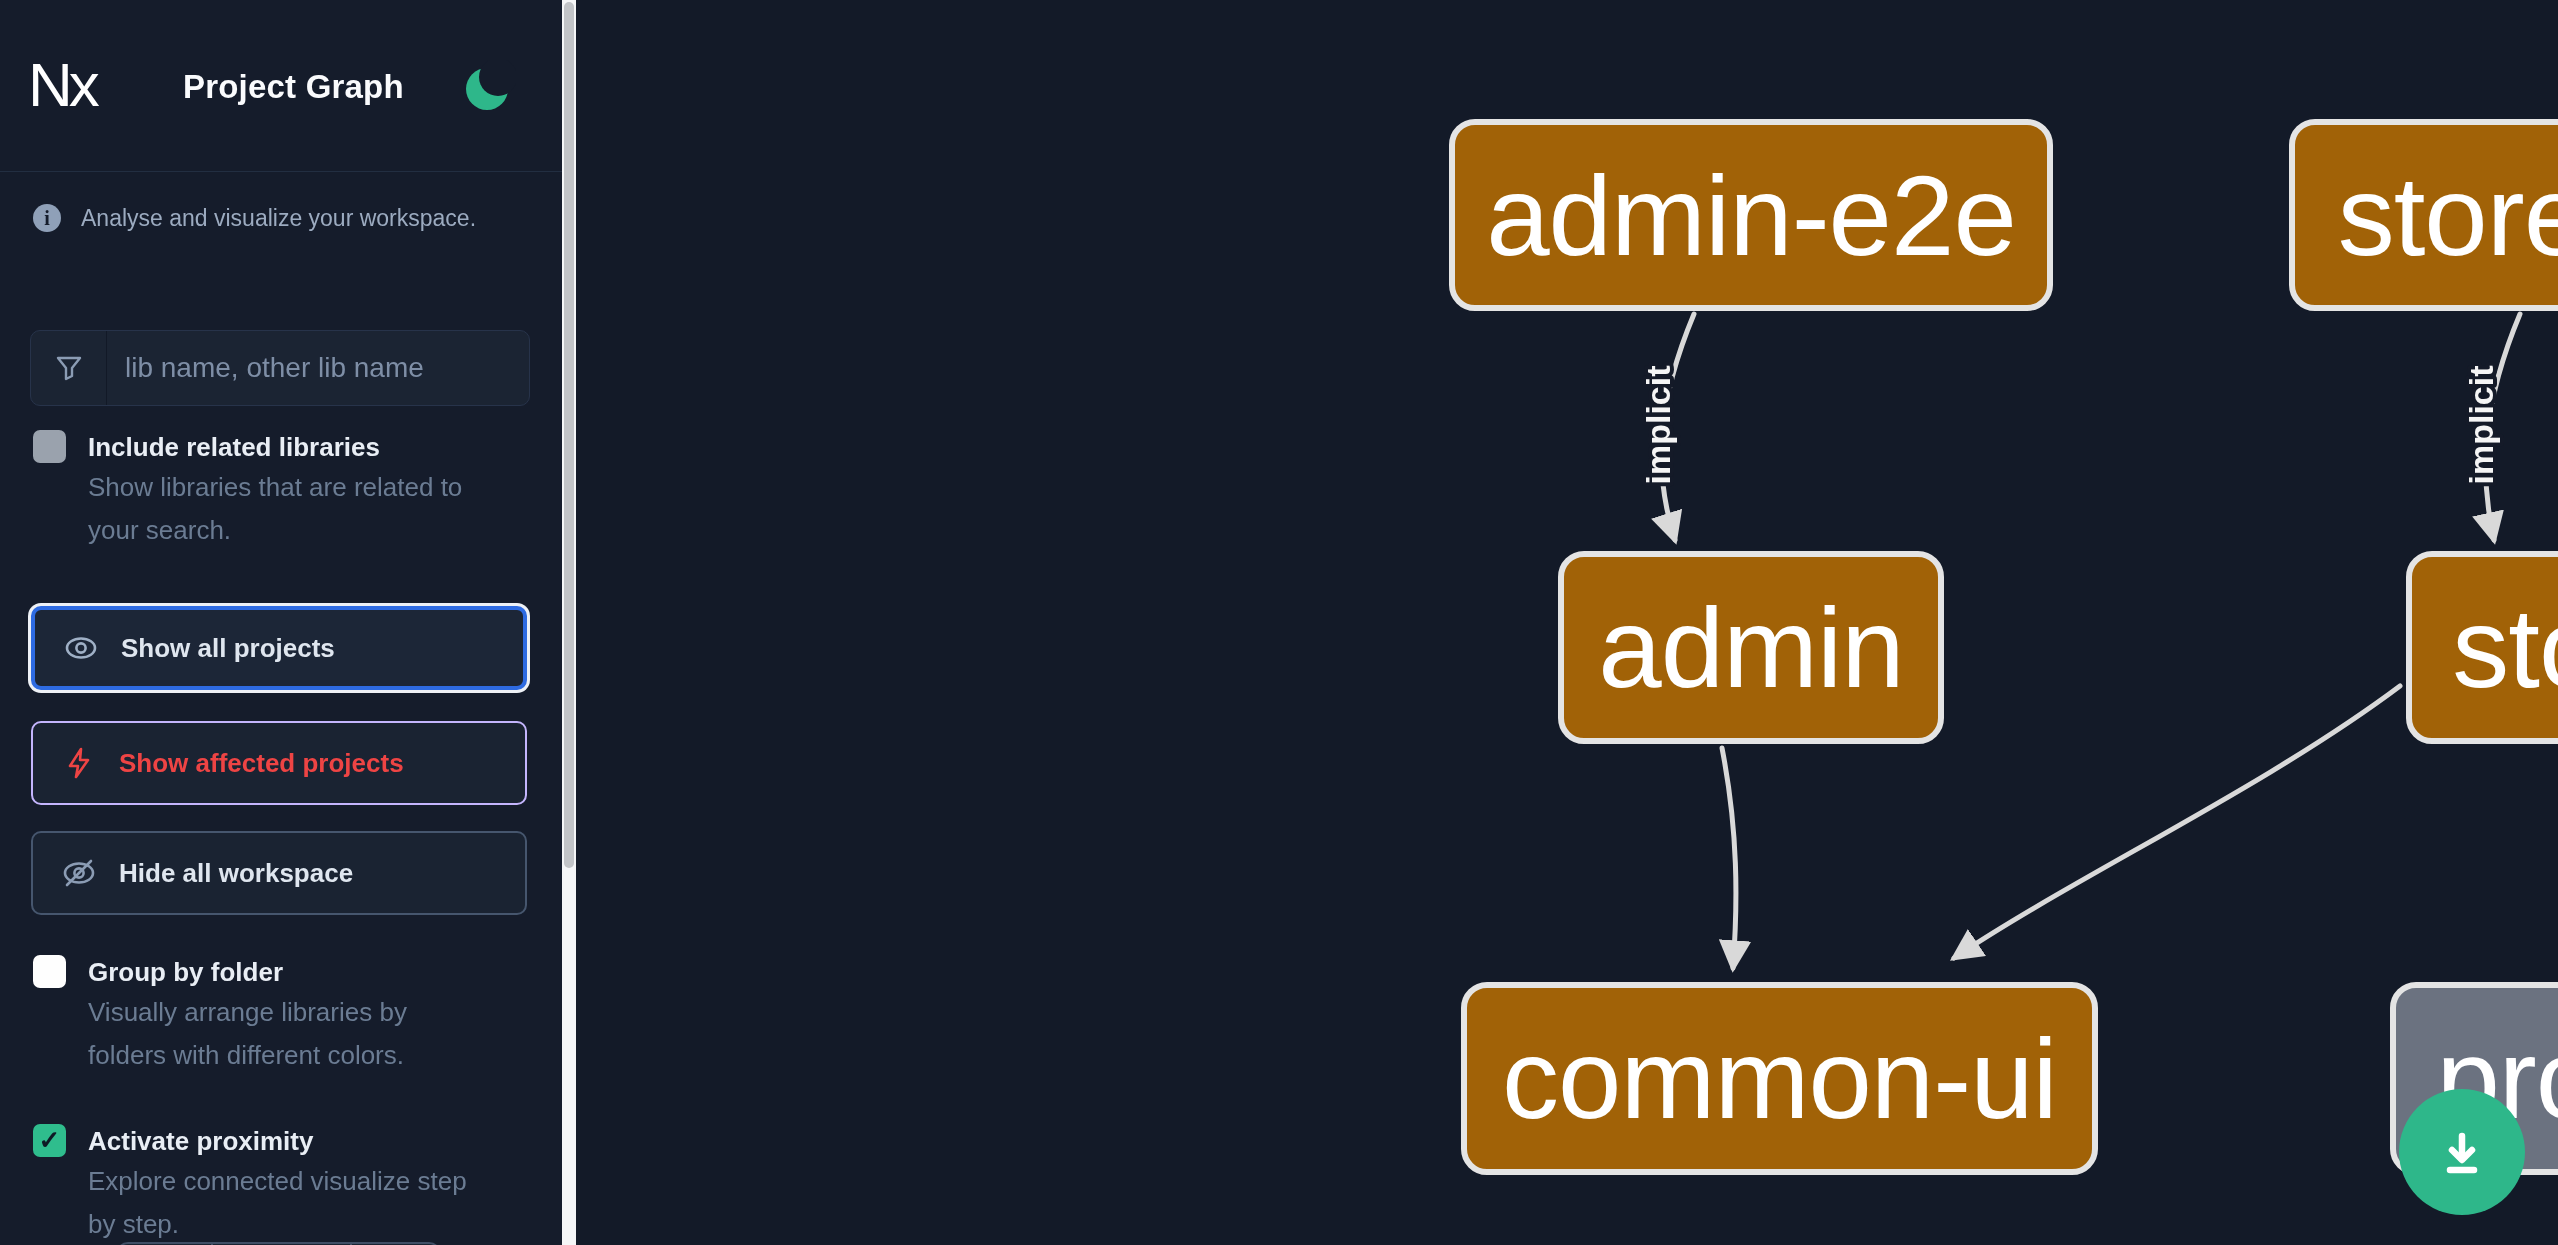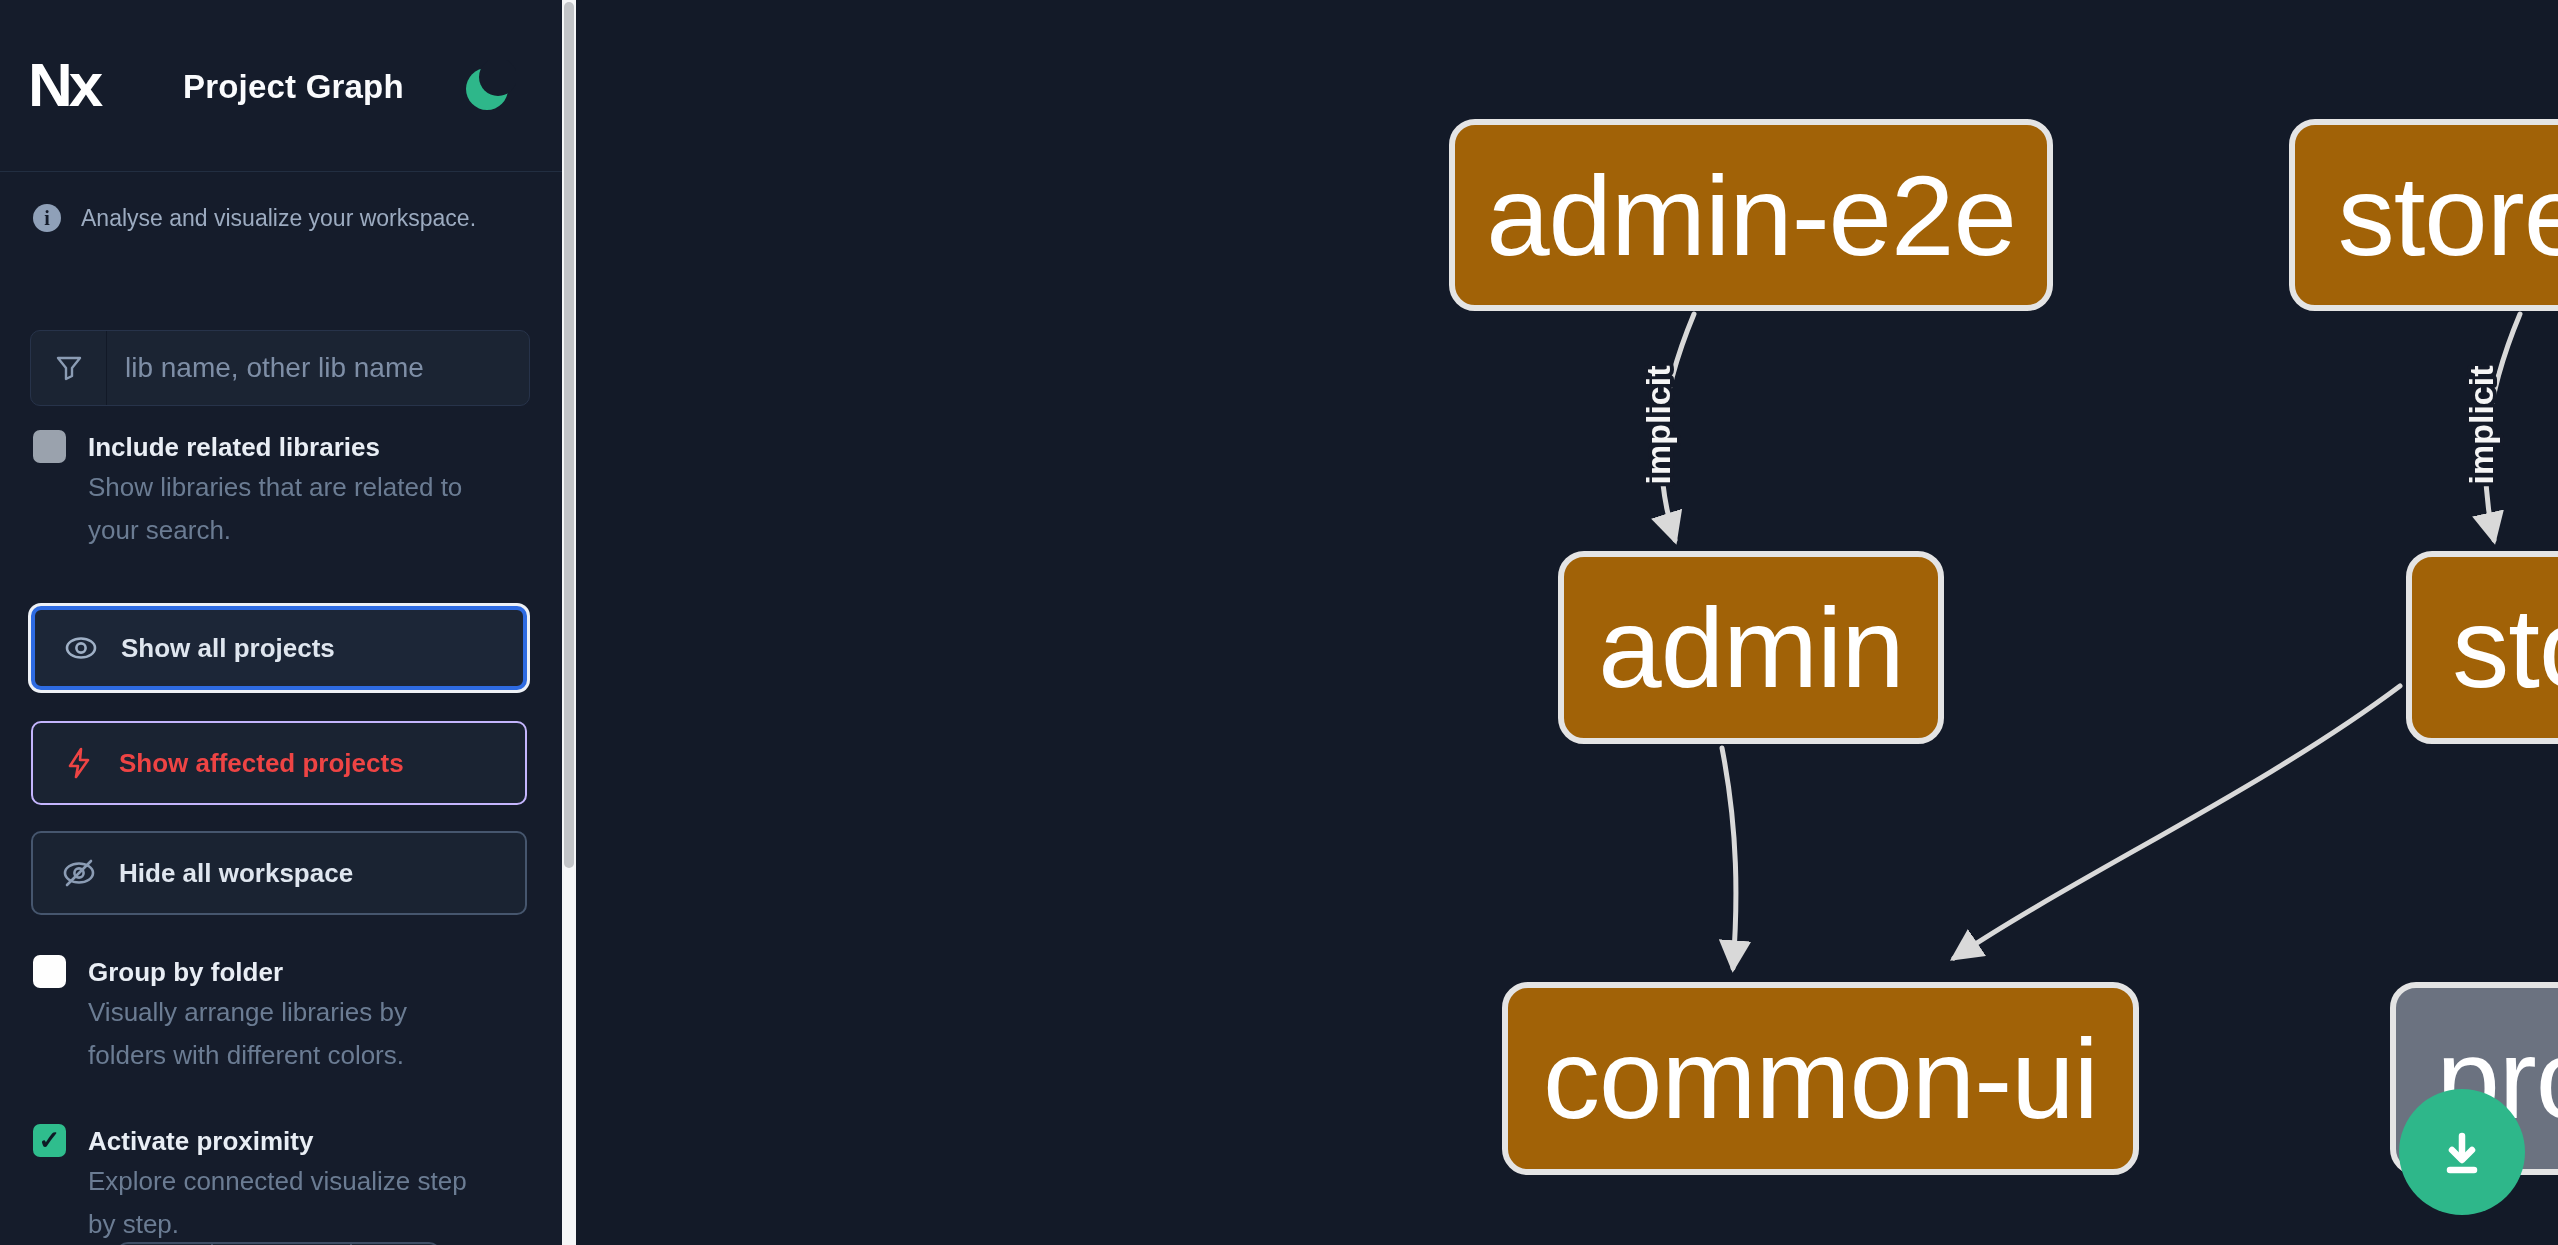--- a/index.html
+++ b/index.html
@@ -22,7 +22,7 @@
   }
   .logo {
     position: absolute; left: 28px; top: 44px; width: 90px; height: 80px;
-    color: #ffffff; font-size: 62px; font-weight: 700; letter-spacing: -4px;
+    color: #ffffff; font-size: 62px; font-weight: 400; letter-spacing: -4px;
     display: flex; align-items: center; text-align: right;
   }
   .app-title {

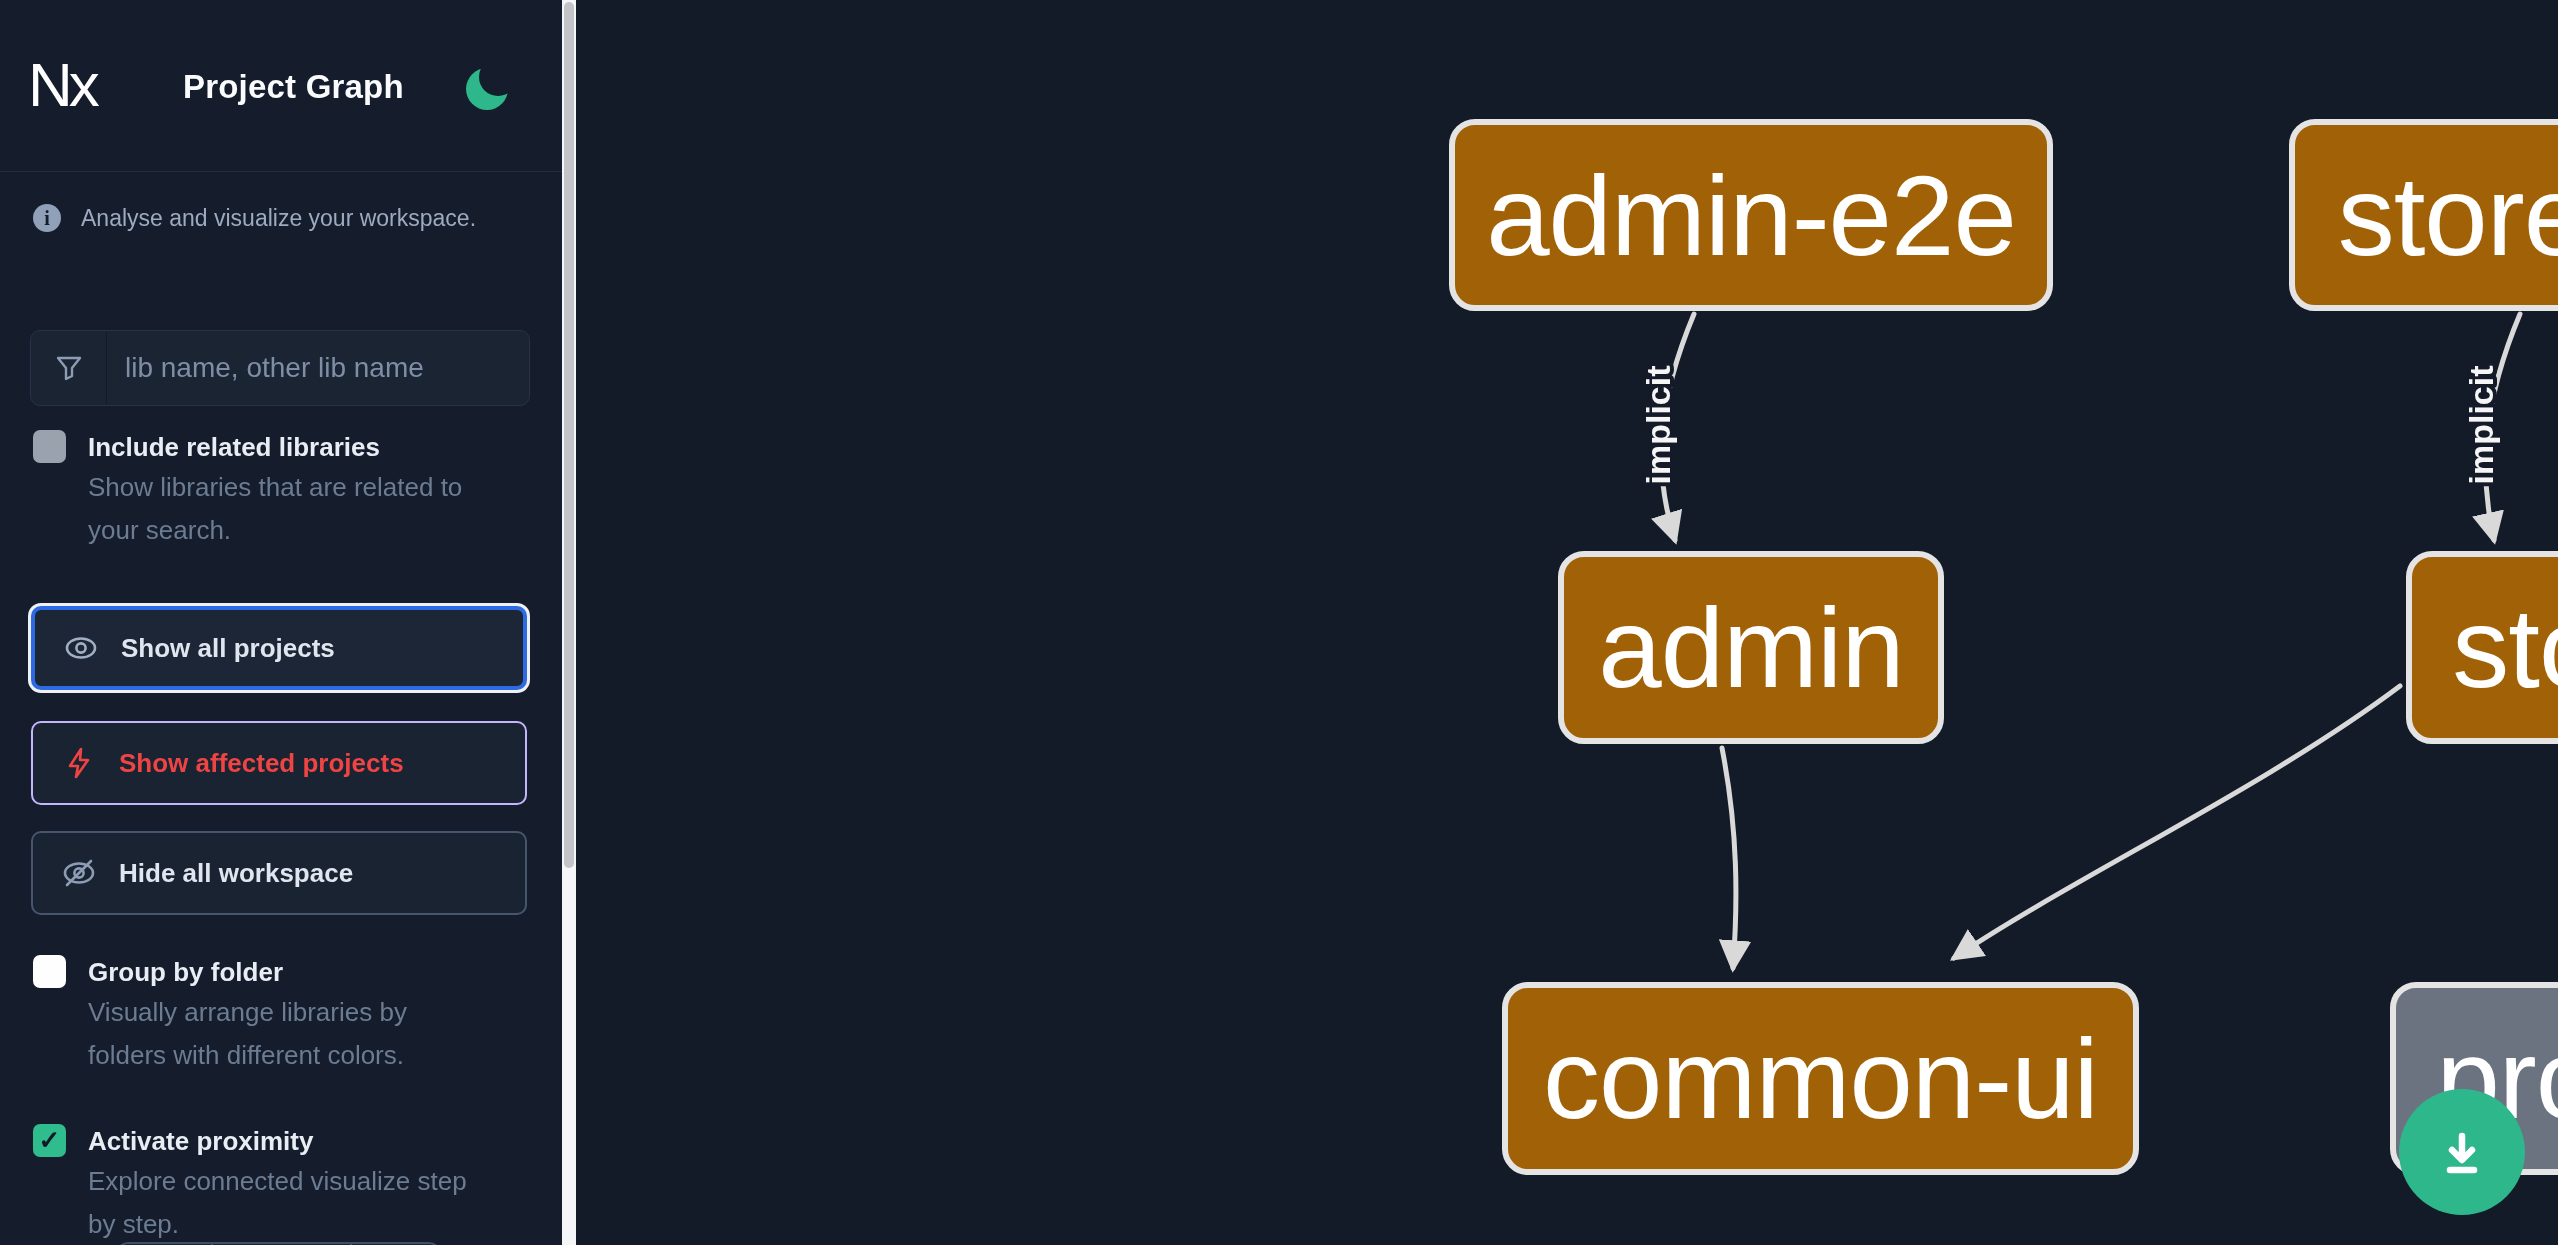--- a/index.html
+++ b/index.html
@@ -138,7 +138,7 @@
   <div class="node affected" style="left:1713px; top:119px; width:570px; height:192px;">store-e2e</div>
   <div class="node affected" style="left:982px;  top:551px; width:386px; height:193px;">admin</div>
   <div class="node affected" style="left:1830px; top:551px; width:341px; height:193px;">store</div>
-  <div class="node affected" style="left:926px;  top:982px; width:637px; height:193px;">common-ui</div>
+  <div class="node affected" style="left:885px;  top:982px; width:637px; height:193px;">common-ui</div>
   <div class="node neutral" style="left:1814px; top:982px; width:522px; height:193px;">products</div>
 </div>
 

